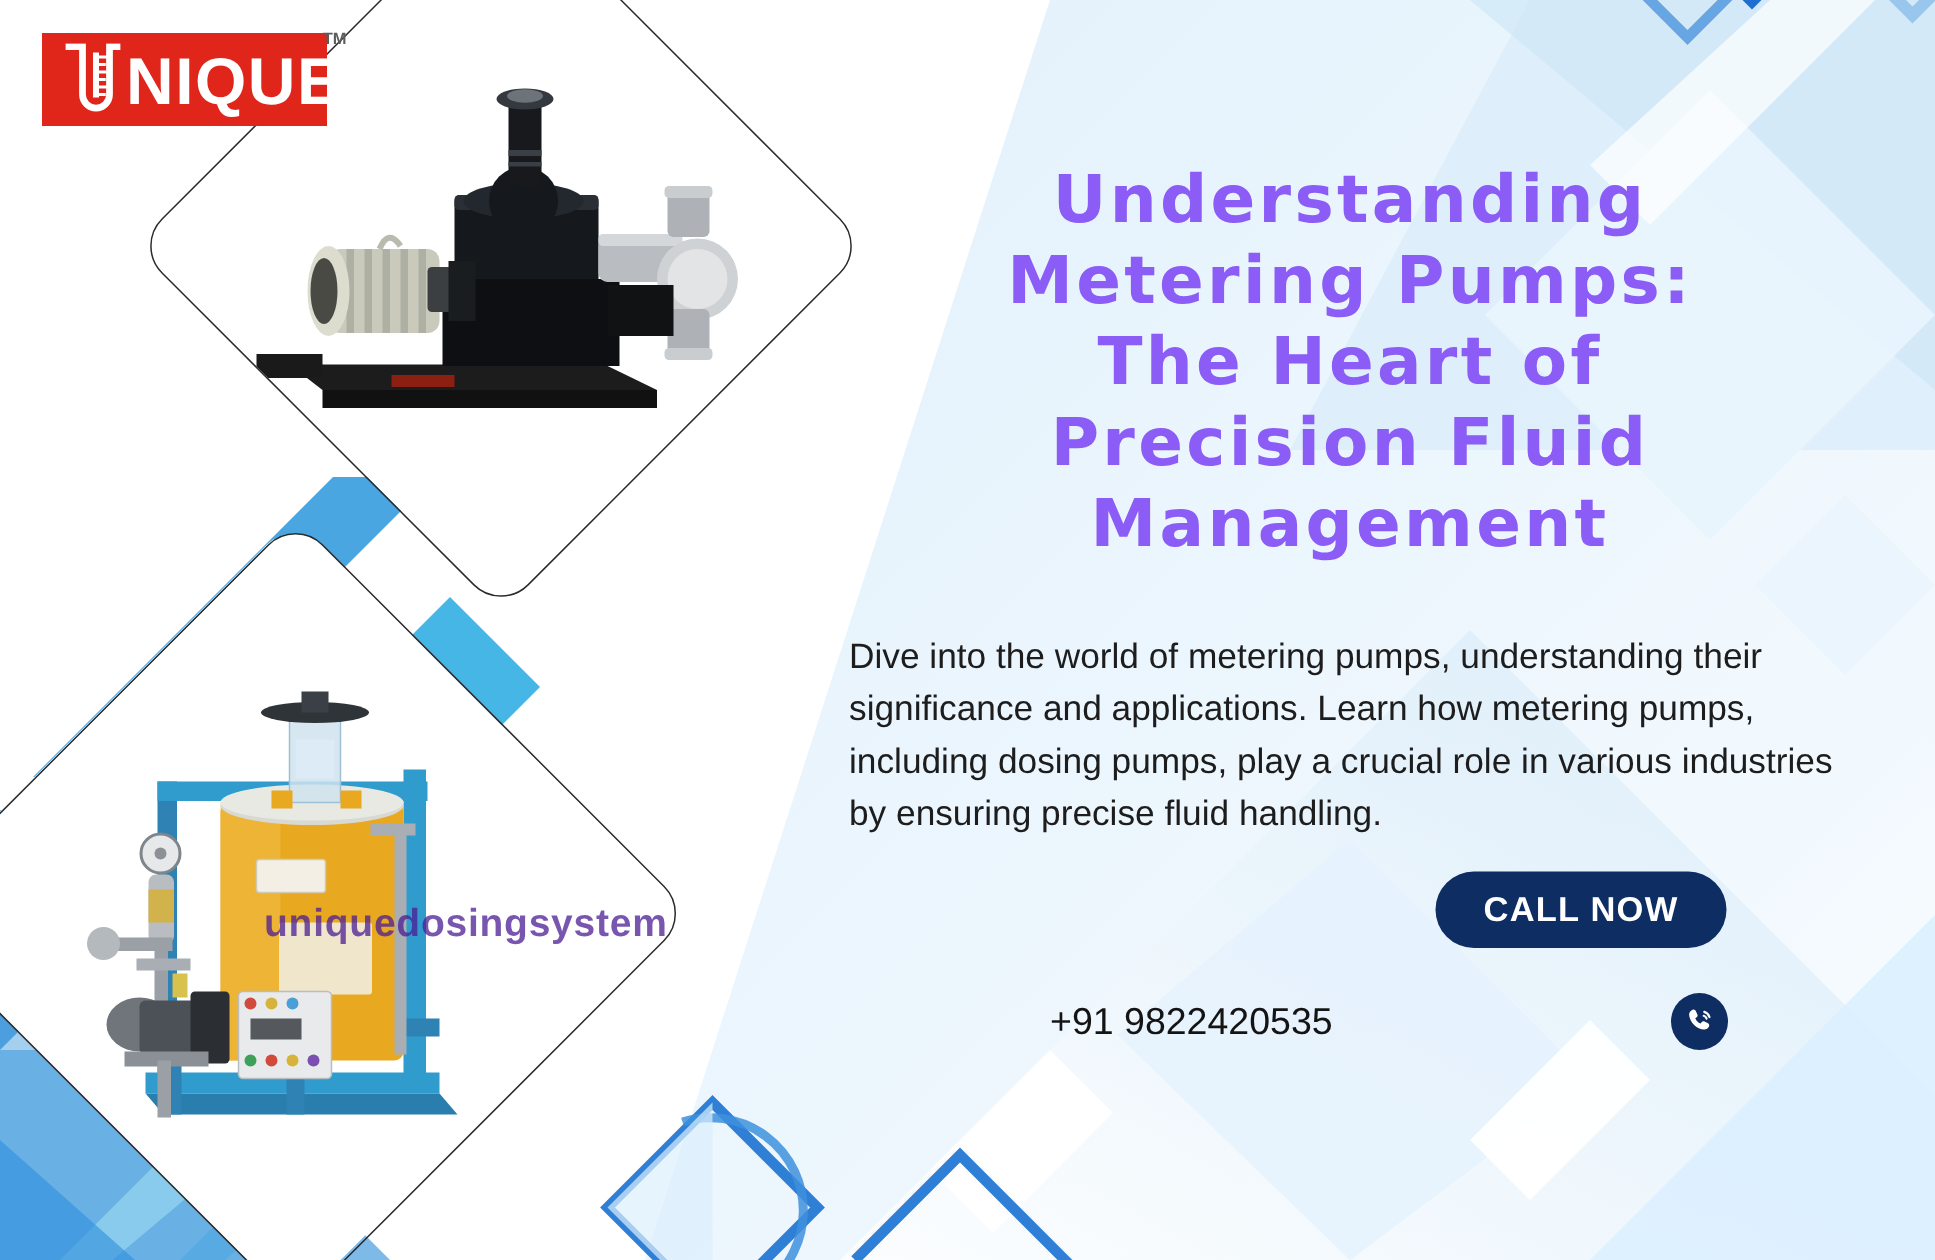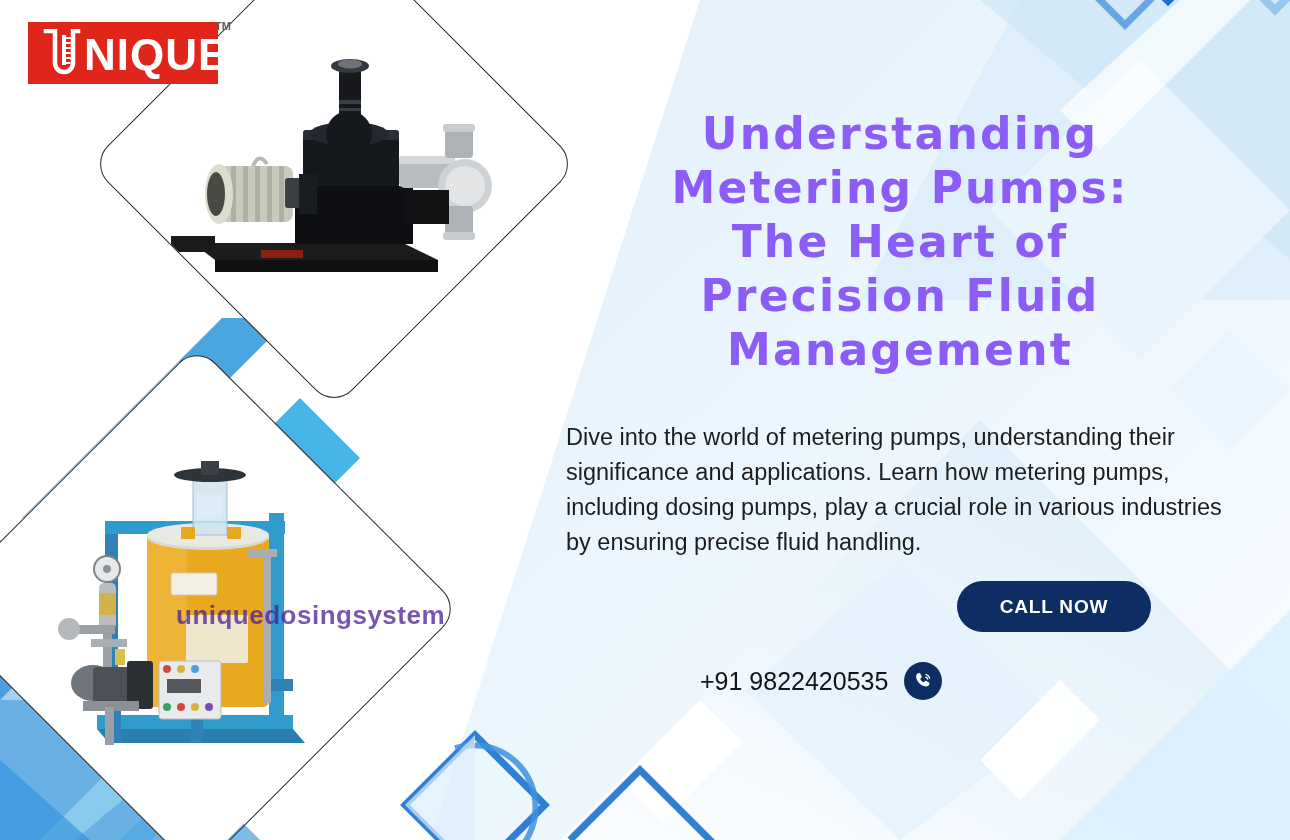--- a/index.html
+++ b/index.html
@@ -72,7 +72,7 @@
   #cta{
     position:absolute;left:957px;top:581px;width:194px;height:51px;
     background:#0d2d63;border-radius:26px;border:none;cursor:pointer;
-    color:#ffffff;font-weight:bold;font-size:19px;letter-spacing:0.8px;
+    color:#ffffff;font-weight:bold;font-size:23px;letter-spacing:0.8px;
     font-family:"Liberation Sans",sans-serif;
     display:flex;align-items:center;justify-content:center;
   }

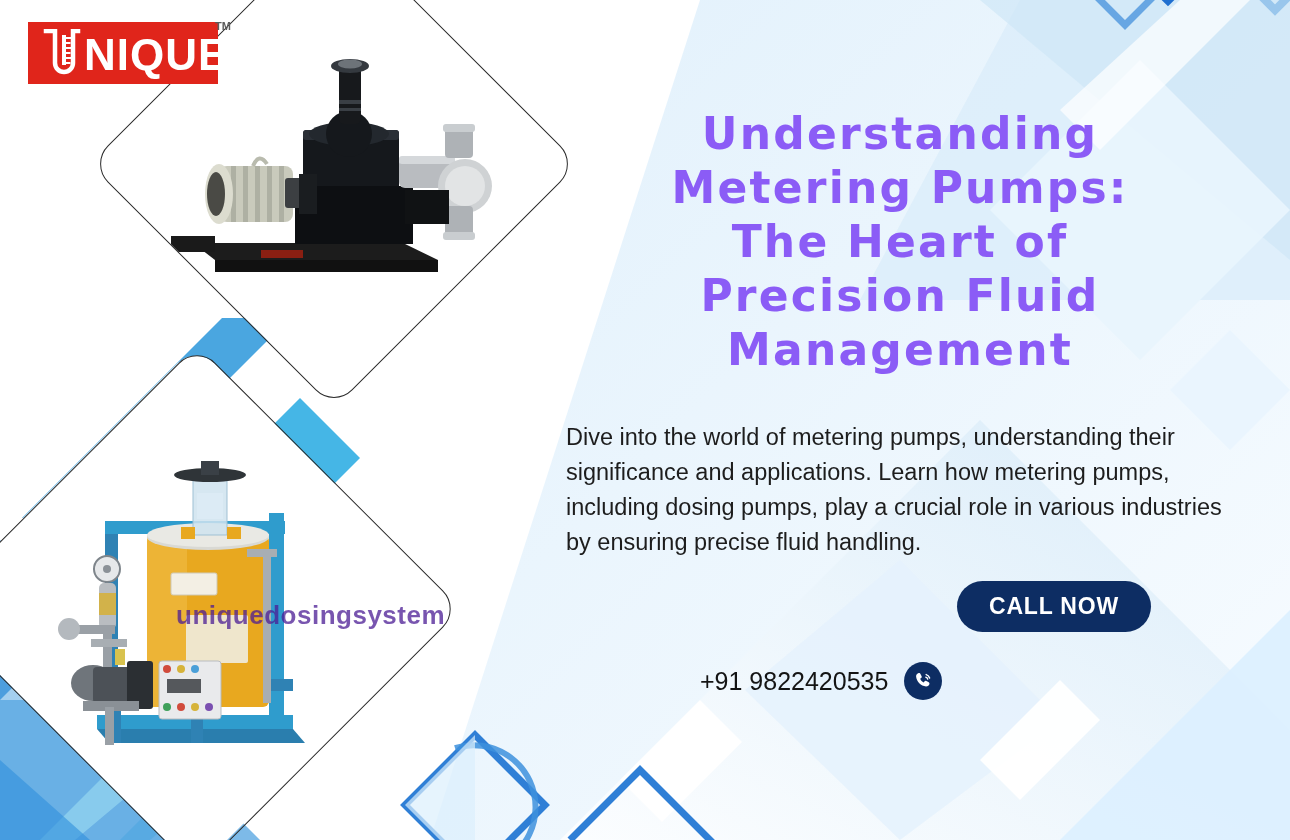--- a/index.html
+++ b/index.html
@@ -78,7 +78,7 @@
   }
   .contact-row{
     position:absolute;display:flex;align-items:center;gap:16px;
-    justify-content:flex-start;
+    justify-content:space-between;
   }
   #phone-row{left:700px;top:662px;width:452px;}
   #web-row{left:620px;top:715px;width:532px;}

